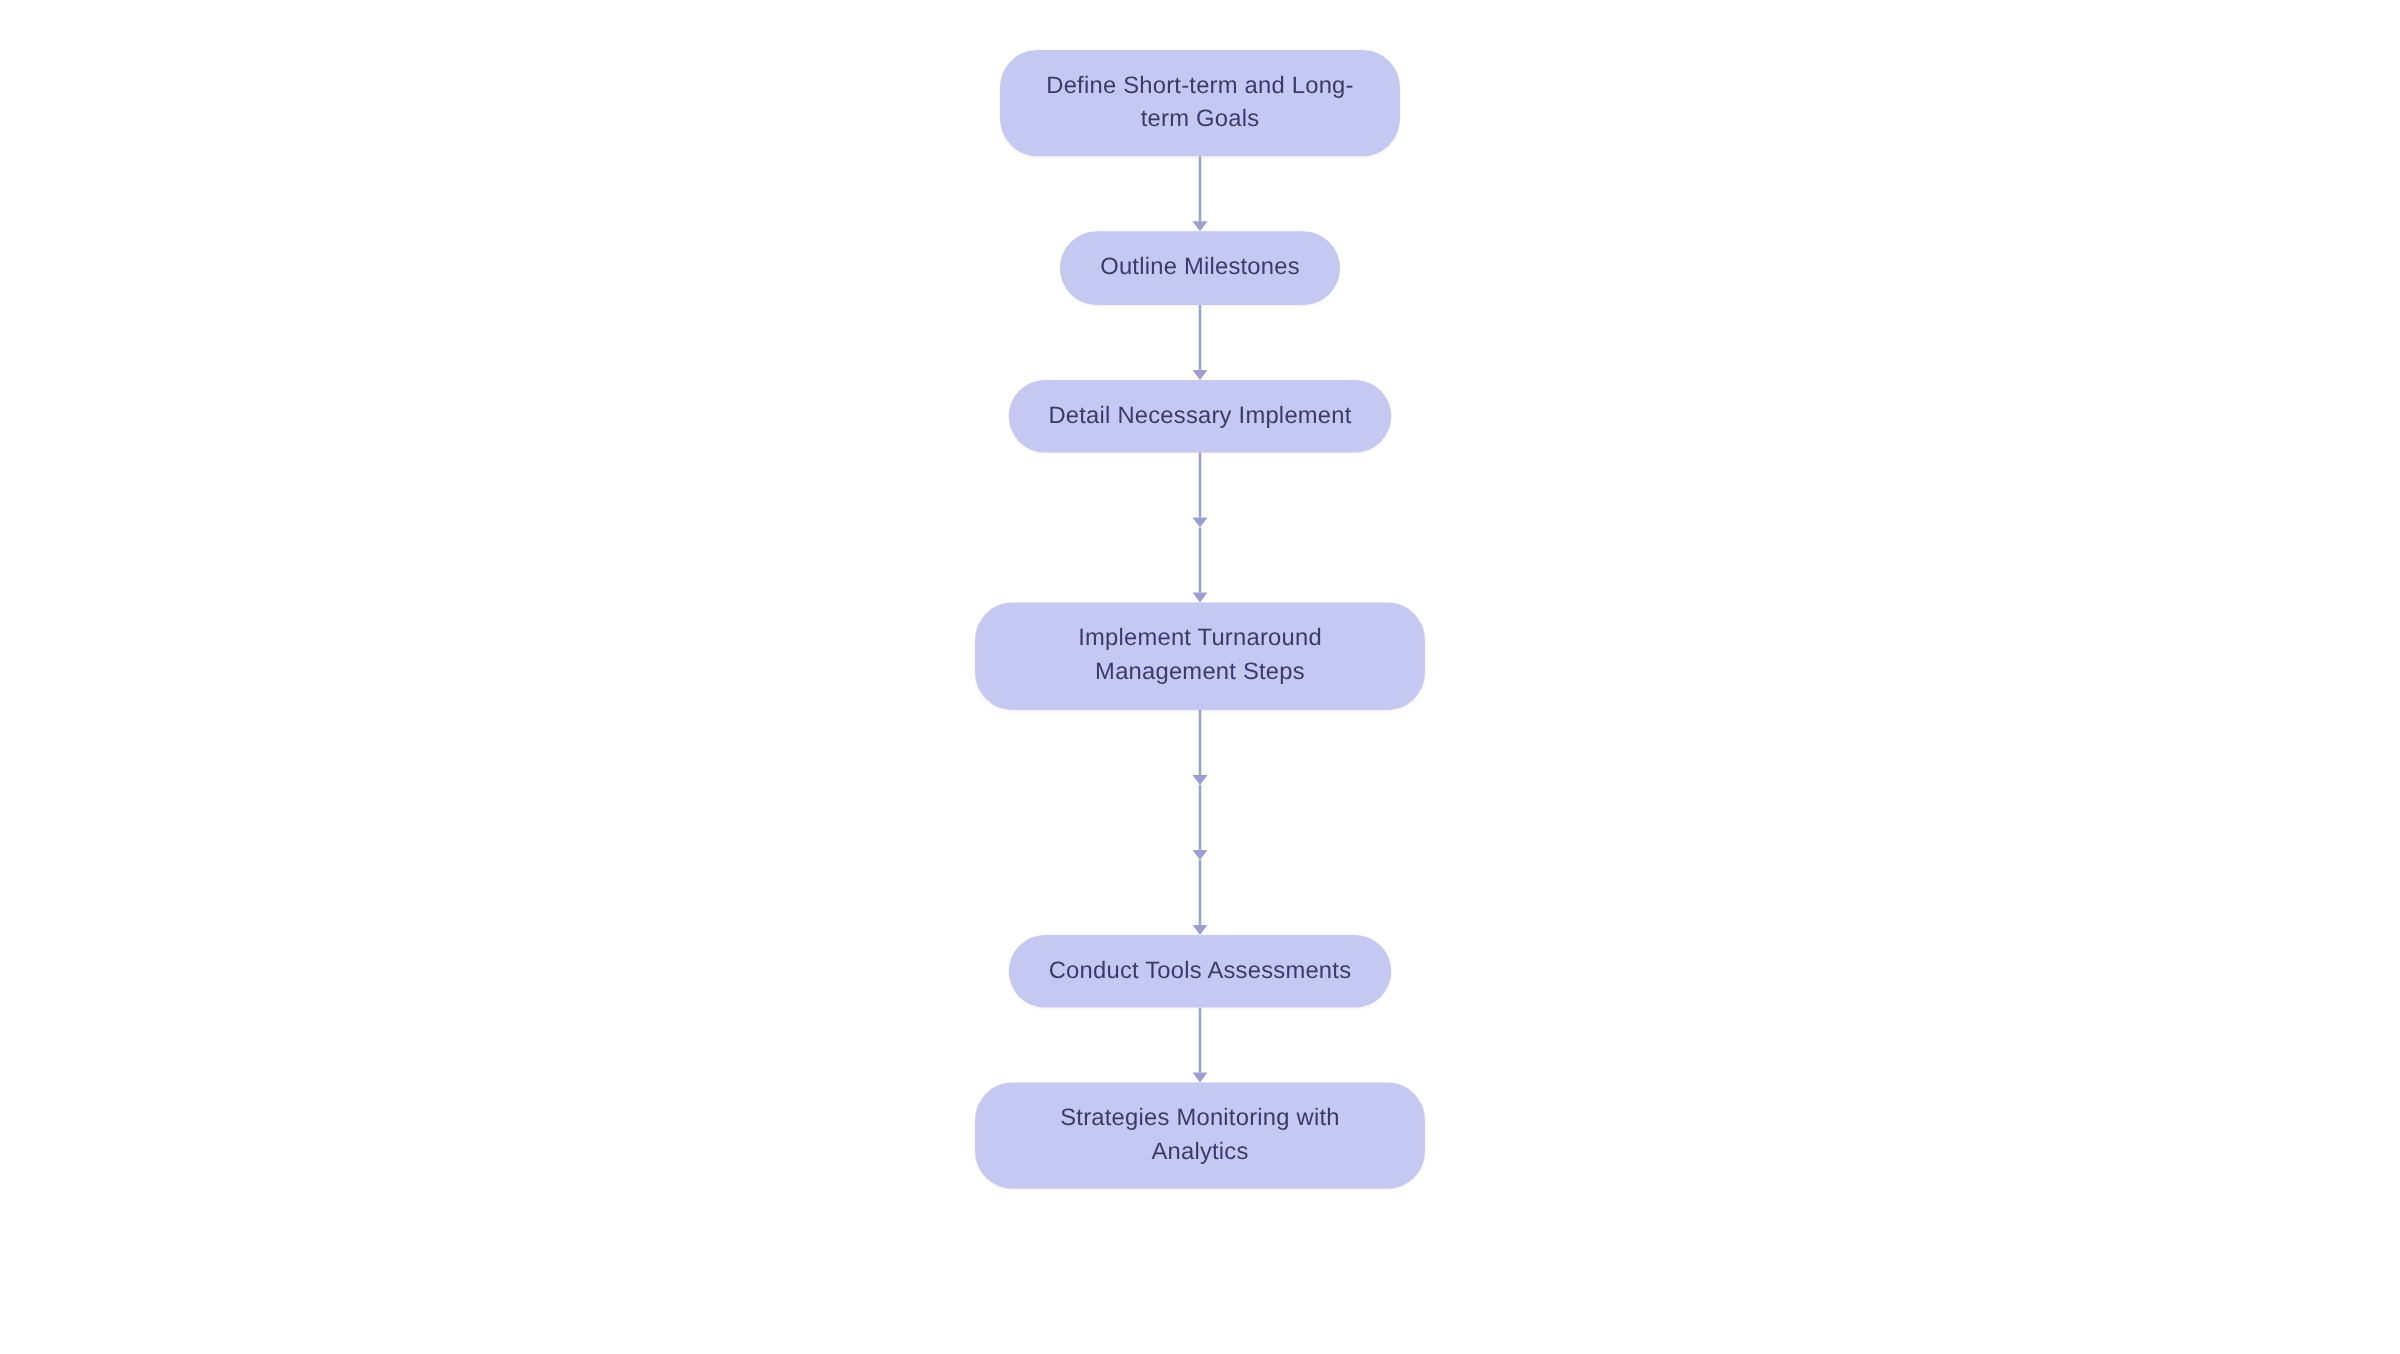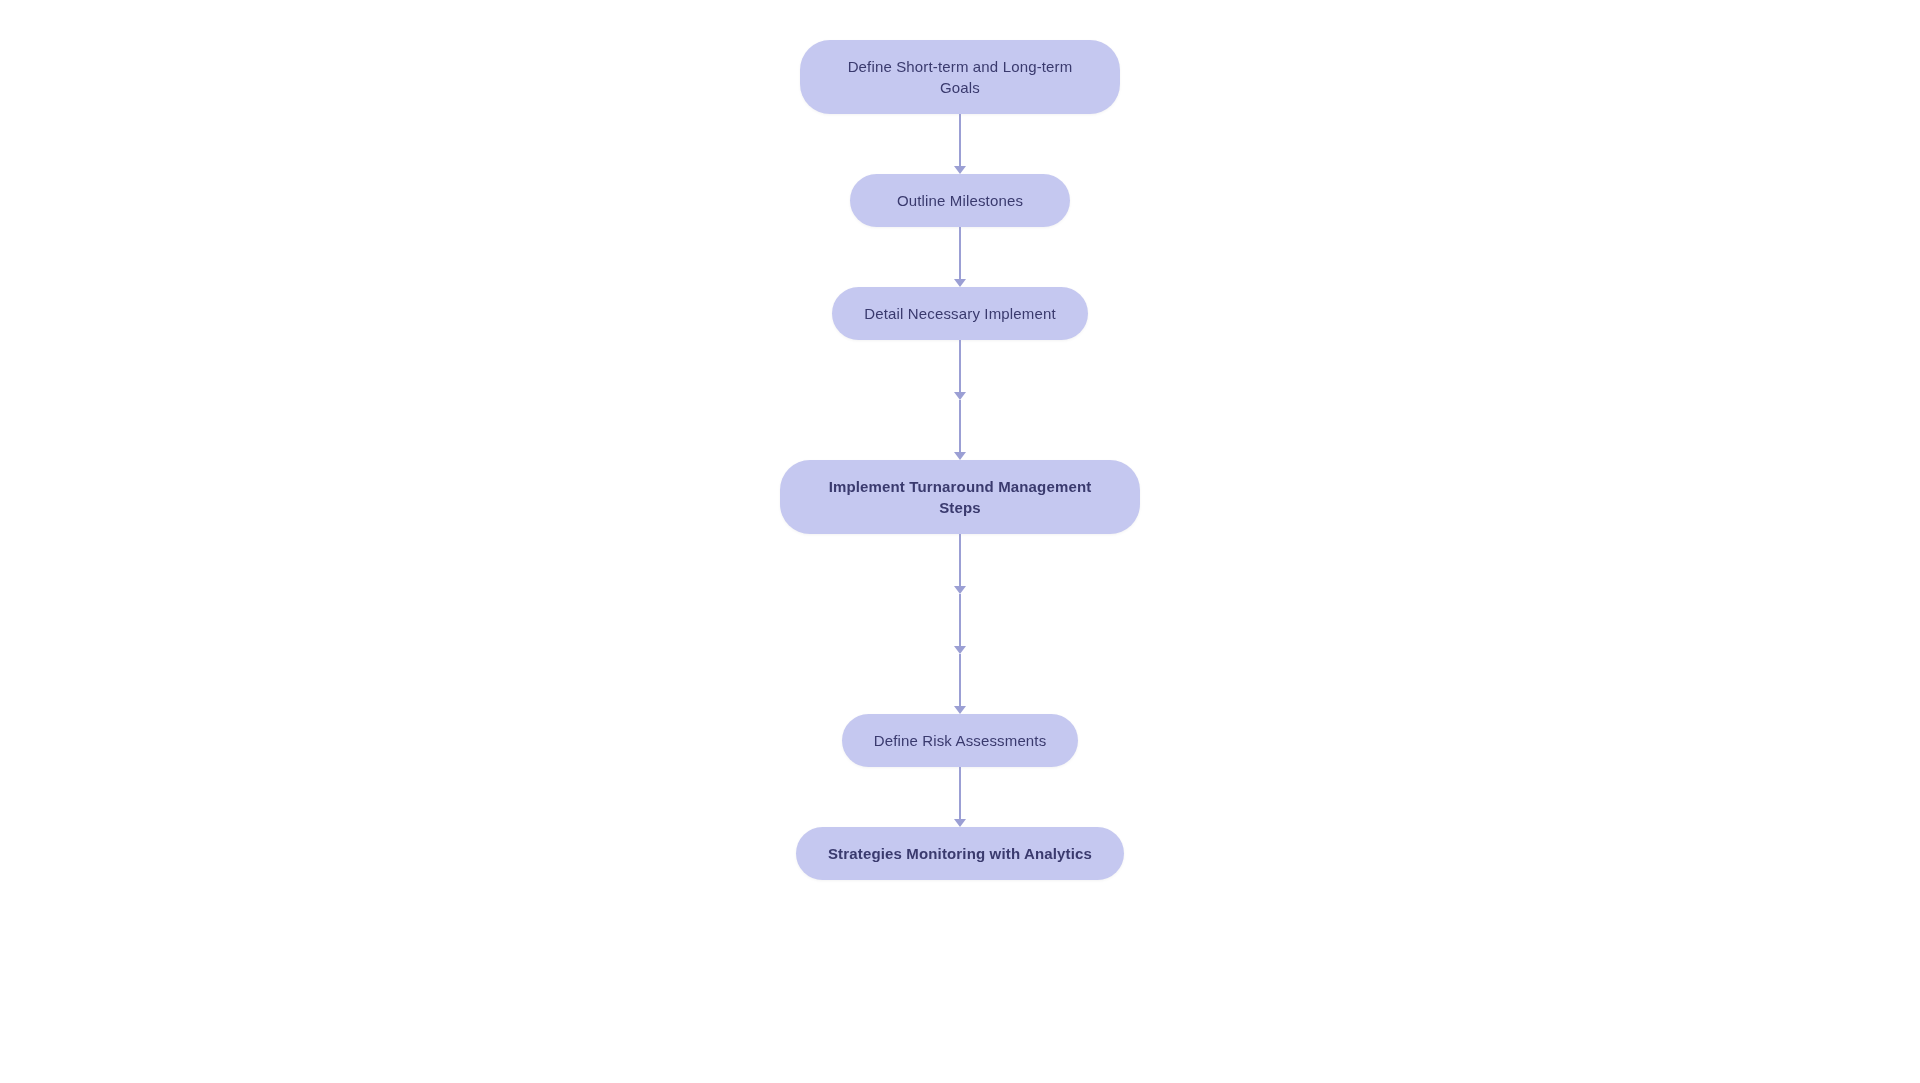--- a/index.html
+++ b/index.html
@@ -33,7 +33,7 @@
       padding: 16px 32px;
       text-align: center;
       color: #3a3a6e;
-      font-size: 15px;
+      font-size: 19px;
       font-weight: 400;
       letter-spacing: 0.01em;
       min-width: 220px;

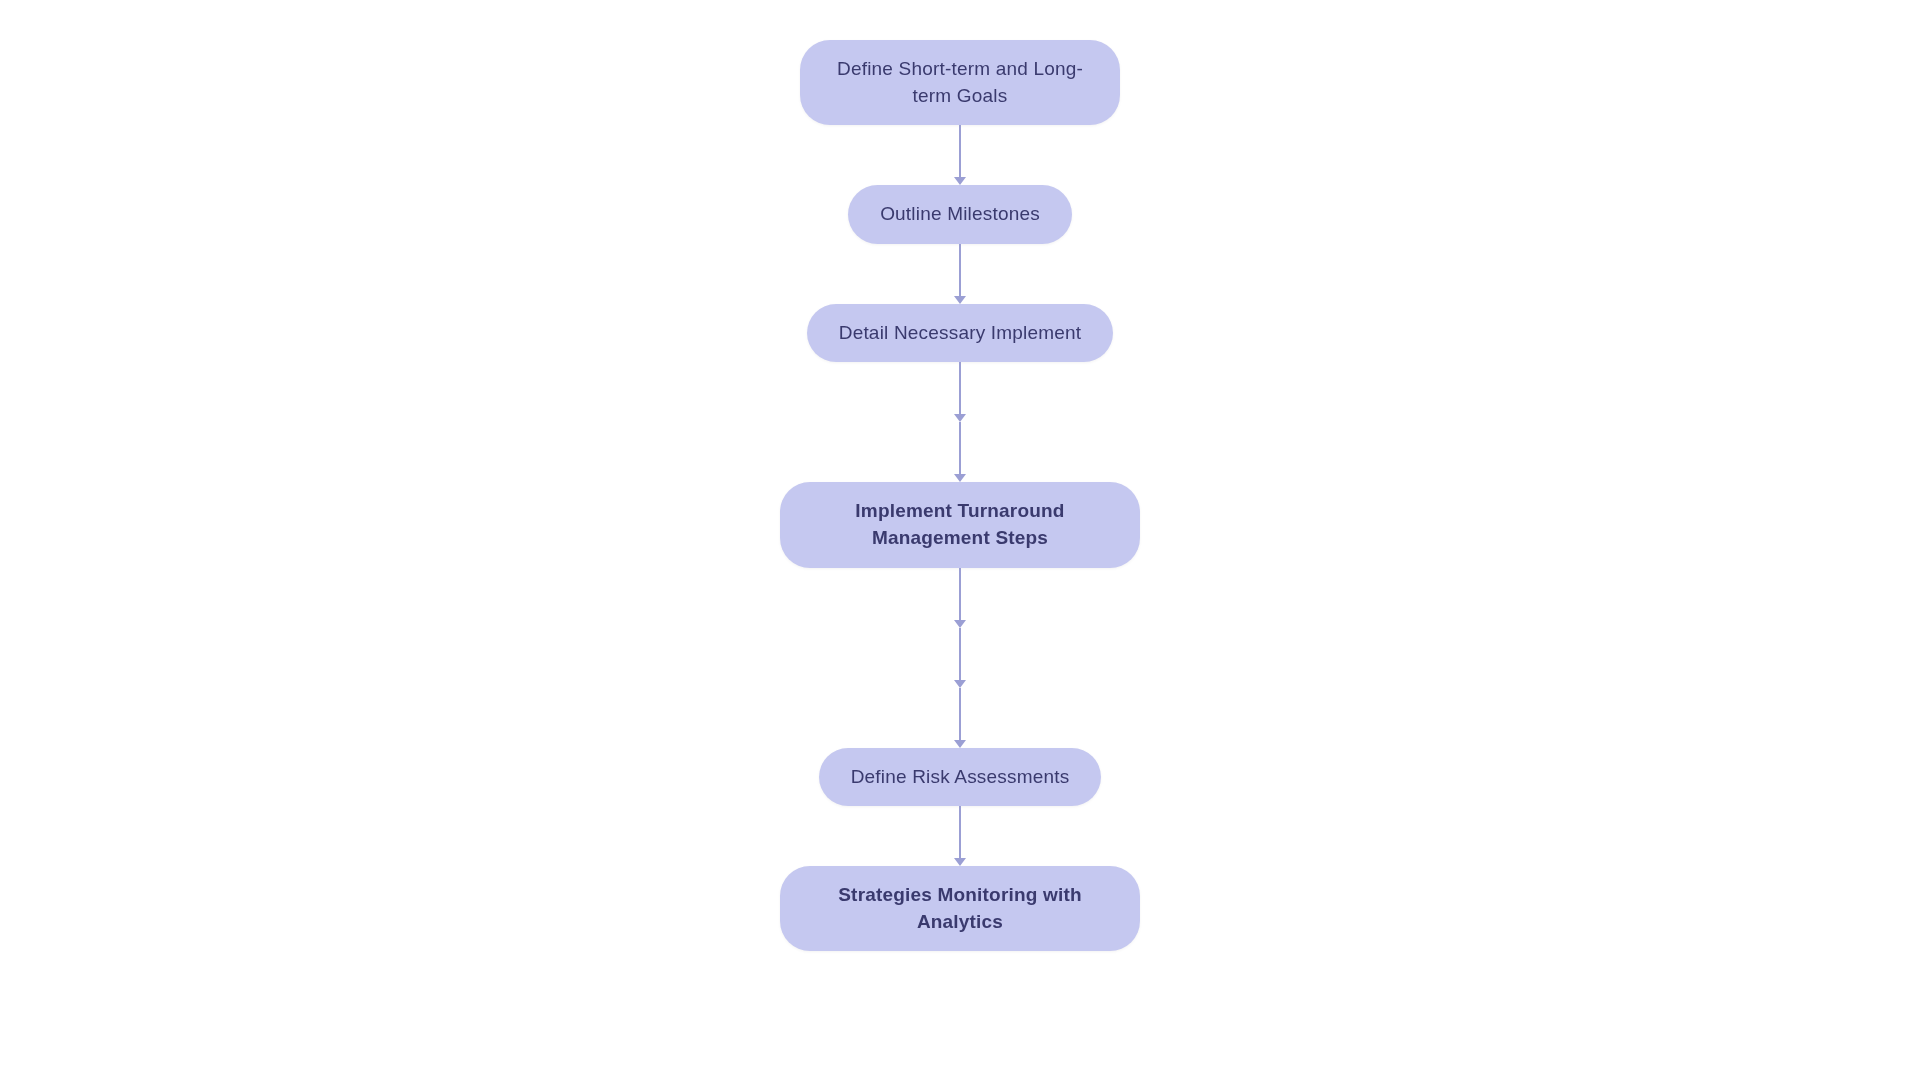--- a/index.html
+++ b/index.html
@@ -45,7 +45,6 @@
     .flow-node.wide {
       max-width: 360px;
       min-width: 280px;
-      font-weight: bold;
     }
 
     .flow-connector {

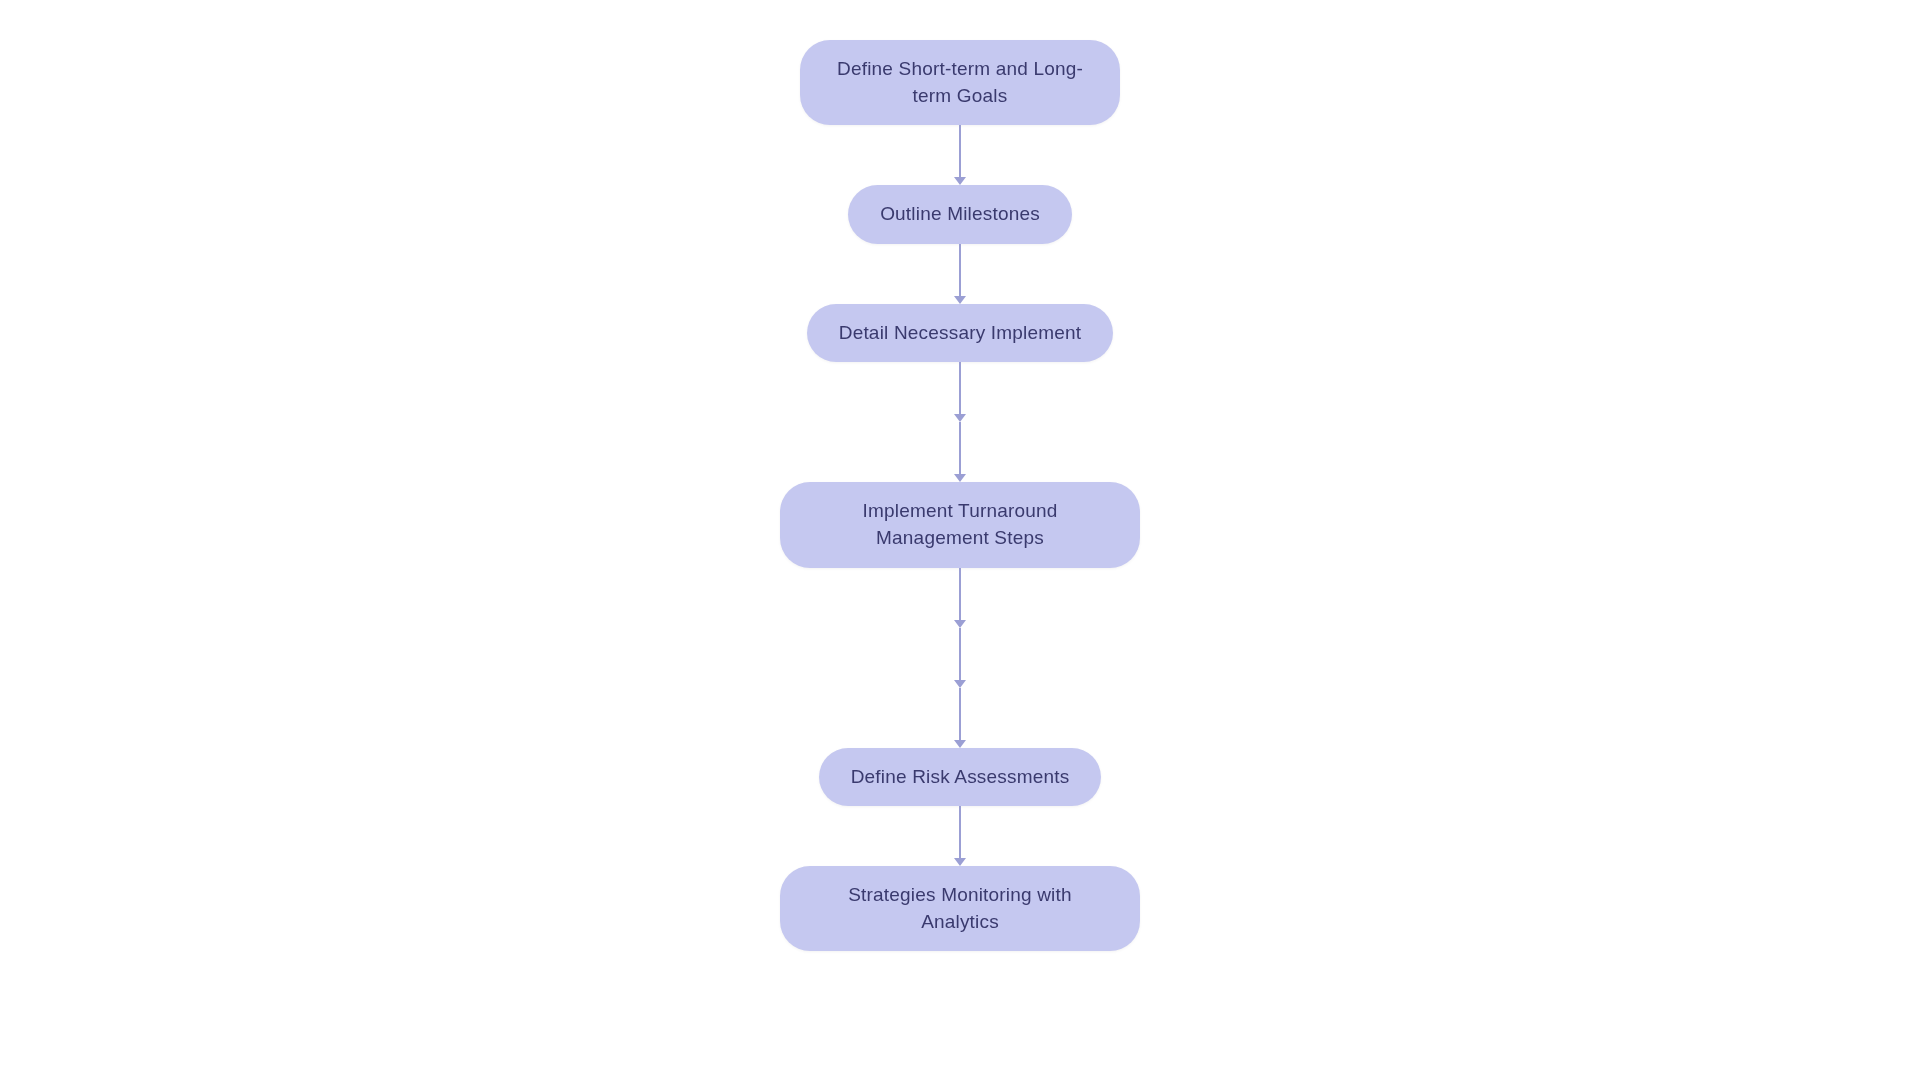--- a/index.html
+++ b/index.html
@@ -103,7 +103,7 @@
   <div class="flow-connector"></div>
 
   <div class="flow-node">
-    <span>Define Risk Assessments</span>
+    <span>Conduct Tools Assessments</span>
   </div>
   <div class="flow-connector"></div>
 

